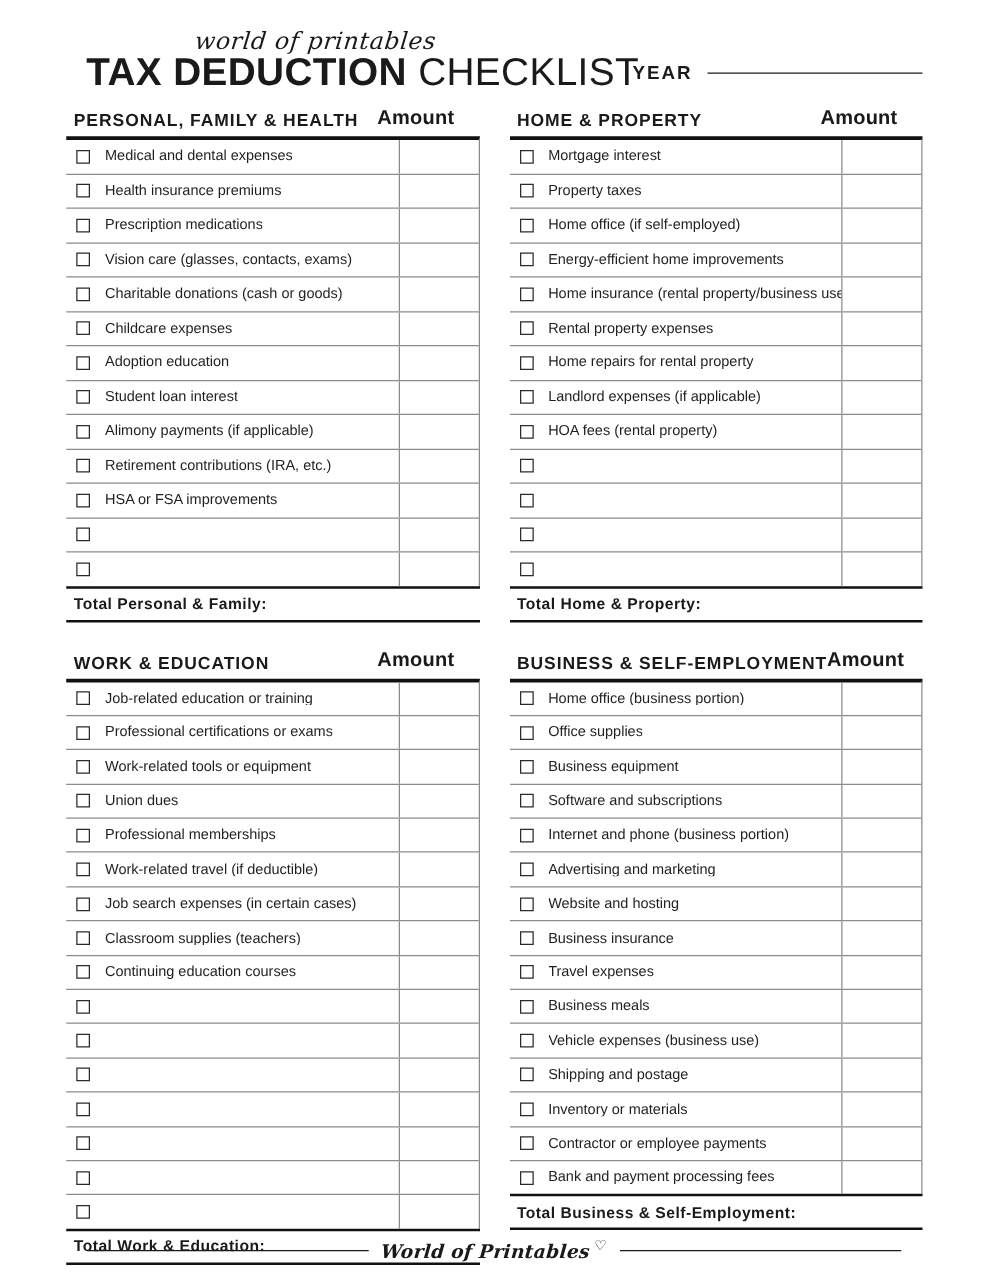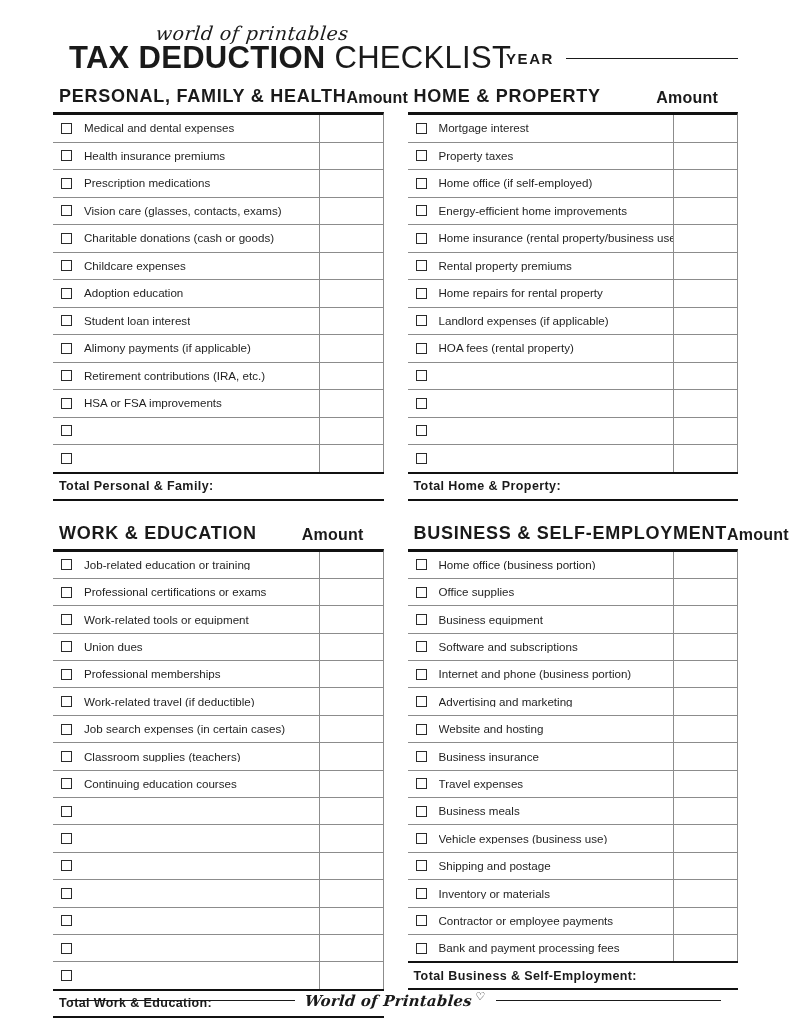--- a/index.html
+++ b/index.html
@@ -99,7 +99,7 @@
     padding: 0 0 5px 6px;
   }
   .sec-title {
-    font-size: 18px;
+    font-size: 14px;
     font-weight: 700;
     letter-spacing: 0.75px;
     white-space: nowrap;

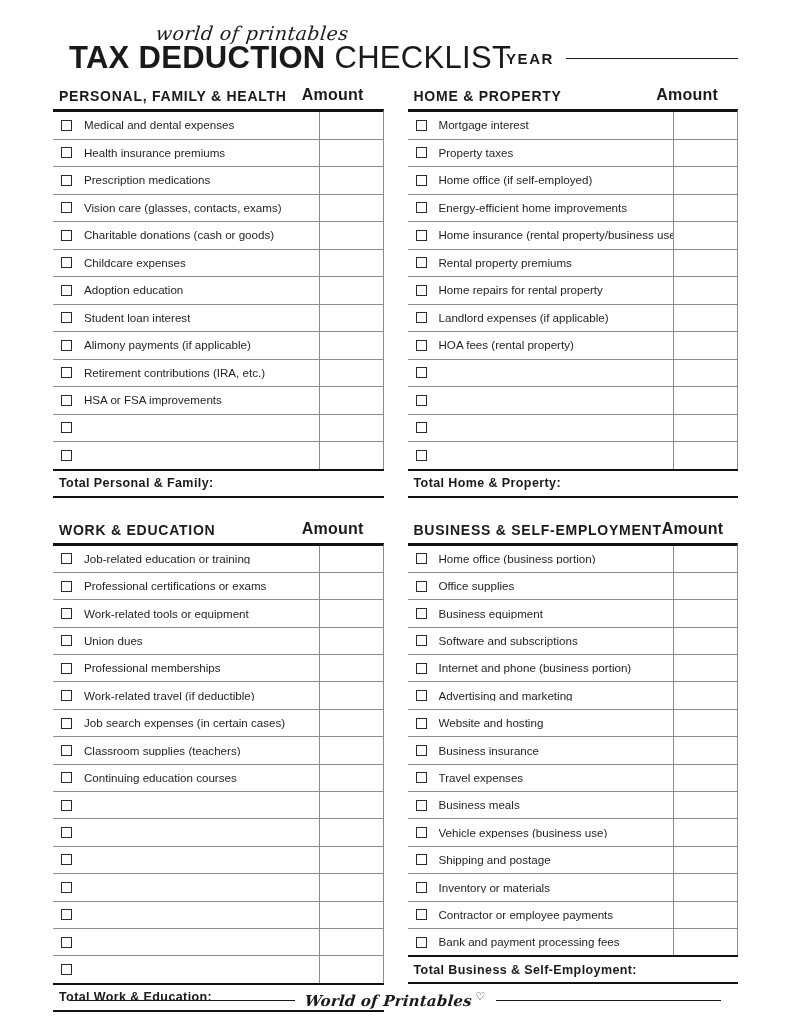--- a/index.html
+++ b/index.html
@@ -370,7 +370,7 @@
         <div class="row">
             <div class="cell-label">
               <span class="cbx"></span>
-              <span class="item-text">Rental property premiums</span>
+              <span class="item-text">Rental property expenses</span>
             </div>
             <div class="cell-amt"></div>
           </div>

